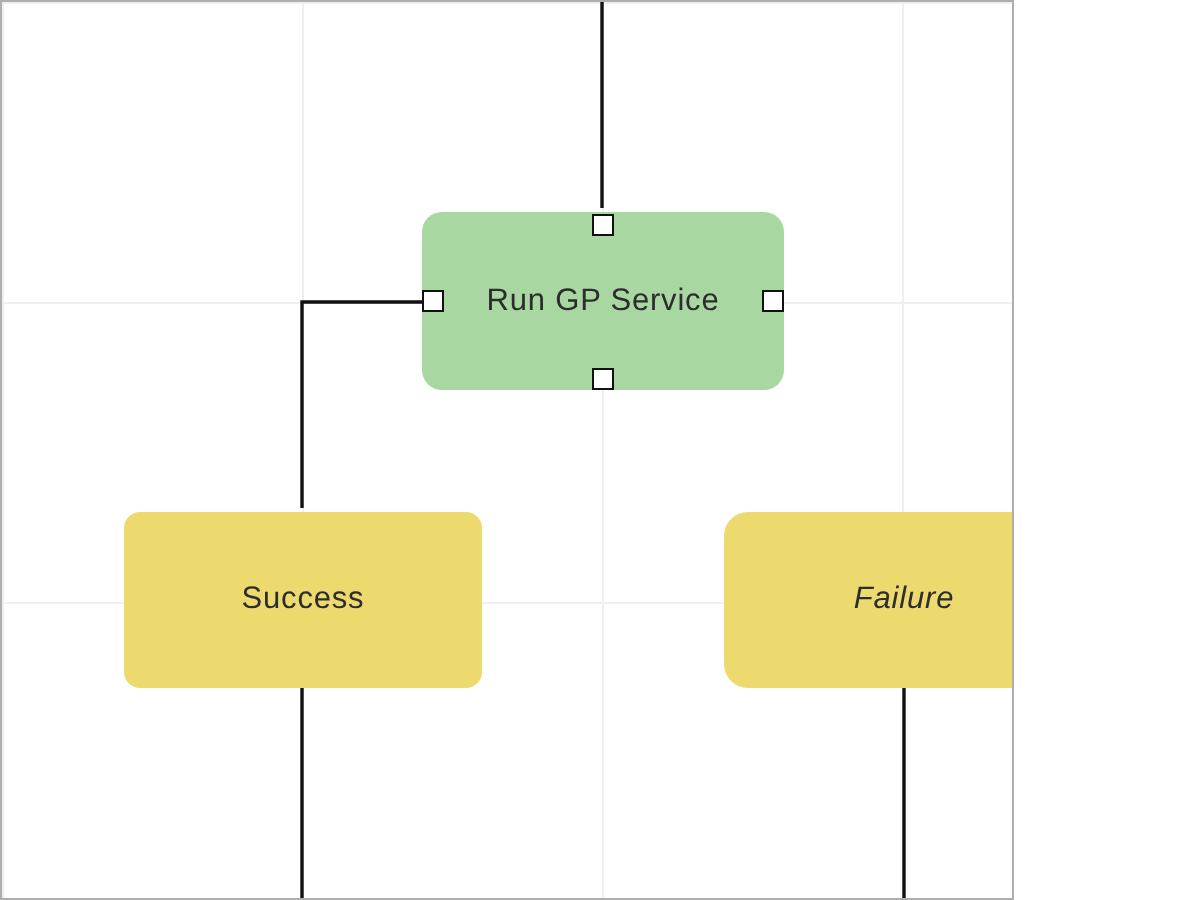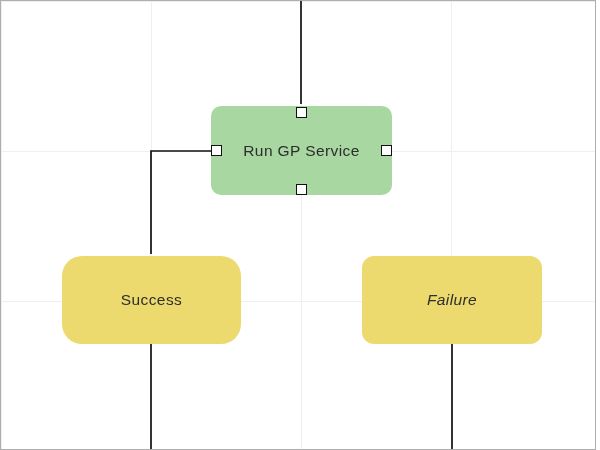--- a/index.html
+++ b/index.html
@@ -5,7 +5,7 @@
   html,body{margin:0;padding:0;background:#fff;}
   .screen{
     position:relative;
-    width:596px;height:450px;
+    width:507px;height:450px;
     box-sizing:border-box;
     border:1.5px solid #aeaeae;
     background-color:#ffffff;

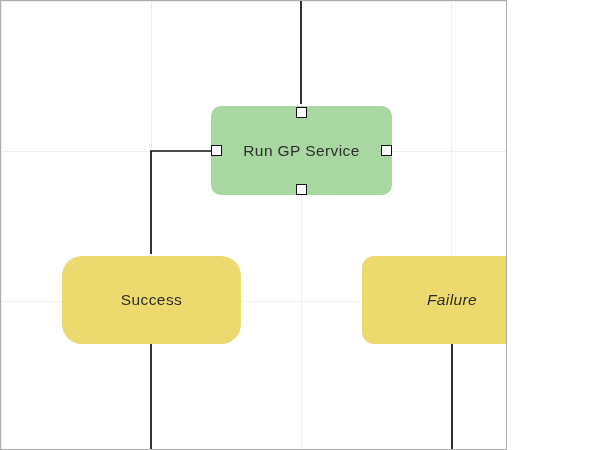--- a/index.html
+++ b/index.html
@@ -26,7 +26,7 @@
     box-sizing:border-box;
   }
   .node-process{left:210px;top:105px;width:181px;height:89px;border-radius:10px;}
-  .node-success{left:61px;top:255px;width:179px;height:88px;border-radius:20px;}
+  .node-success{left:61px;top:255px;width:179px;height:88px;border-radius:8px;}
   .node-failure{left:361px;top:255px;width:180px;height:88px;border-radius:12px;}
   .handle{
     position:absolute;width:11px;height:11px;box-sizing:border-box;

